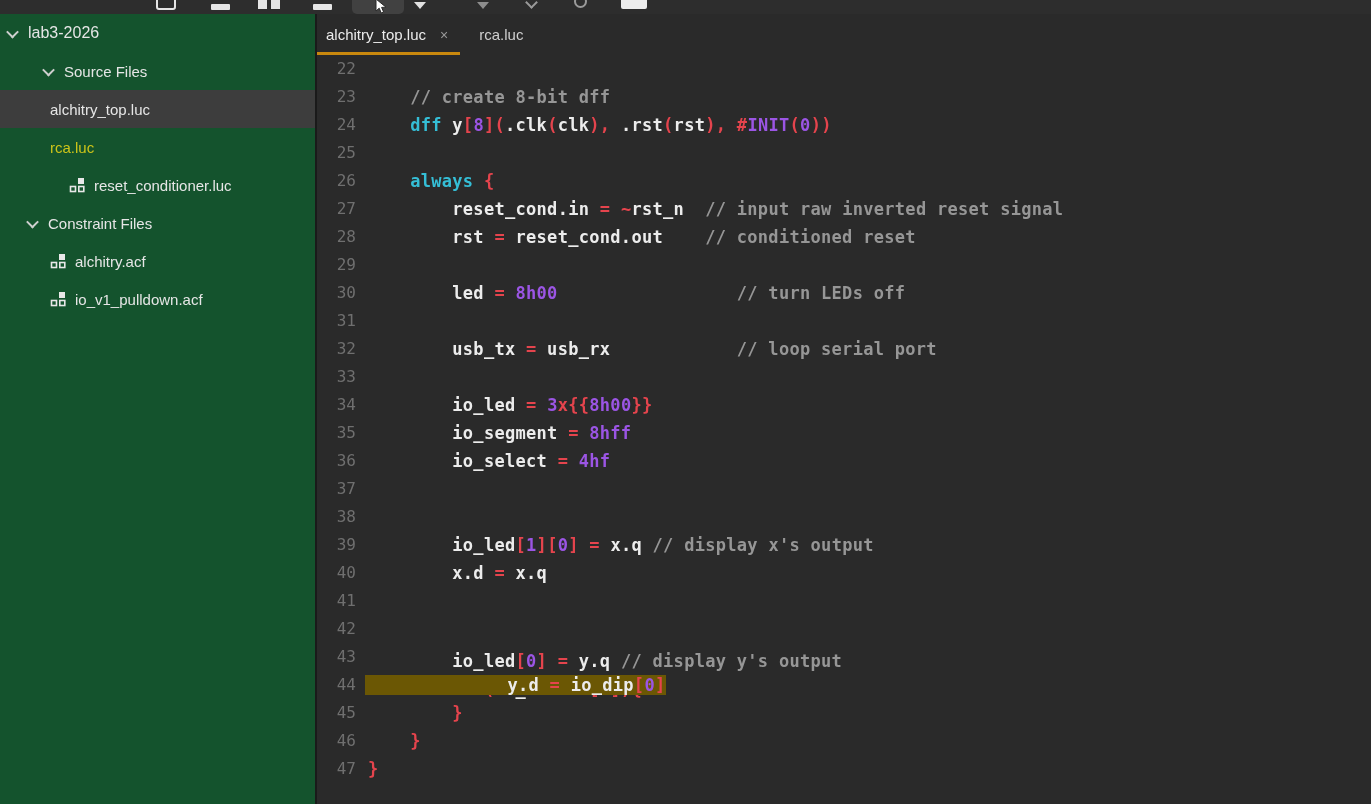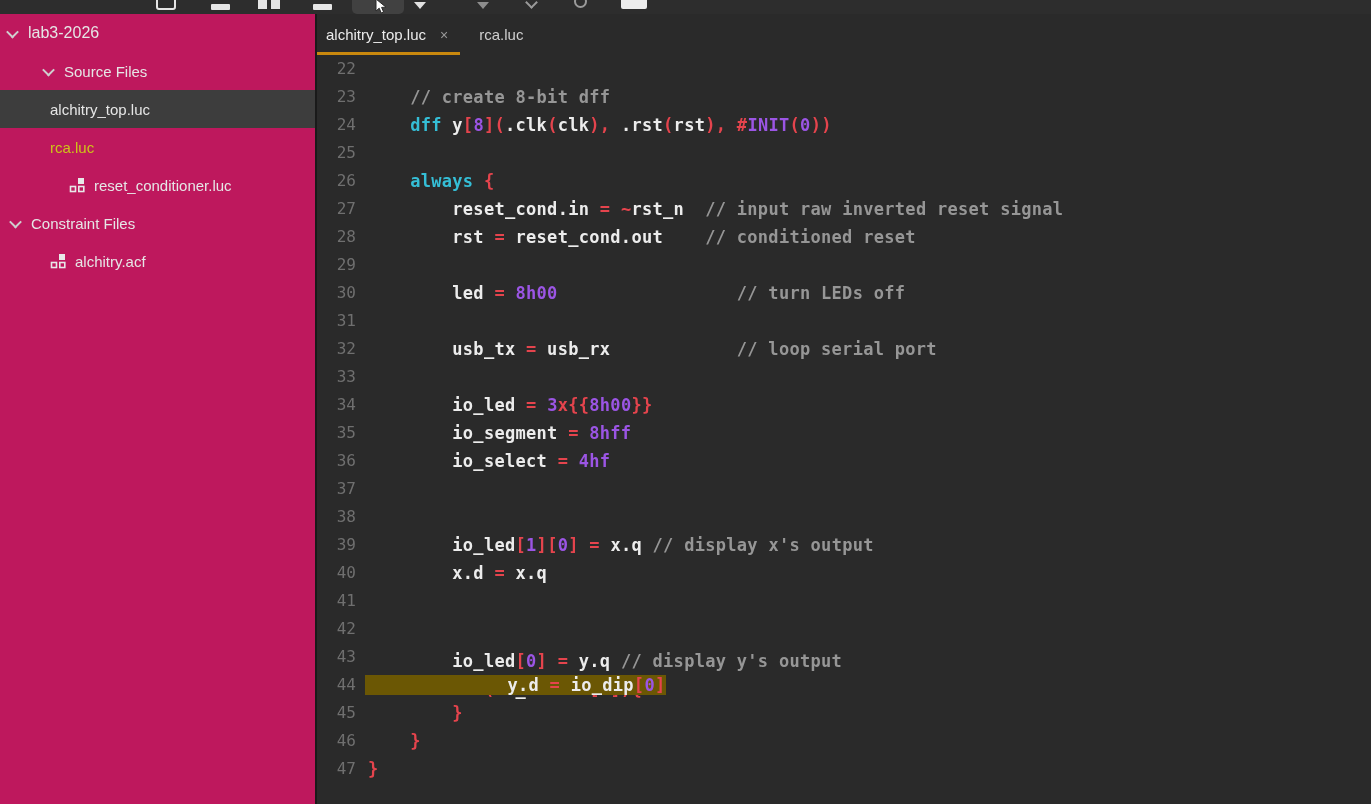--- a/index.html
+++ b/index.html
@@ -33,7 +33,7 @@
 
   
   .sidebar { position:absolute; left:0; top:14px; width:315px; height:790px;
-             background:#be185d; color:#e6e6e6; font-size:15px; }
+             background:#14532d; color:#e6e6e6; font-size:15px; }
   .tree-row { height:38px; display:flex; align-items:center; white-space:nowrap; cursor:default; }
   .tree-row.selected { background:#3d3d3d; }
   .tree-row.yellow .tree-label { color:#cdc419; }

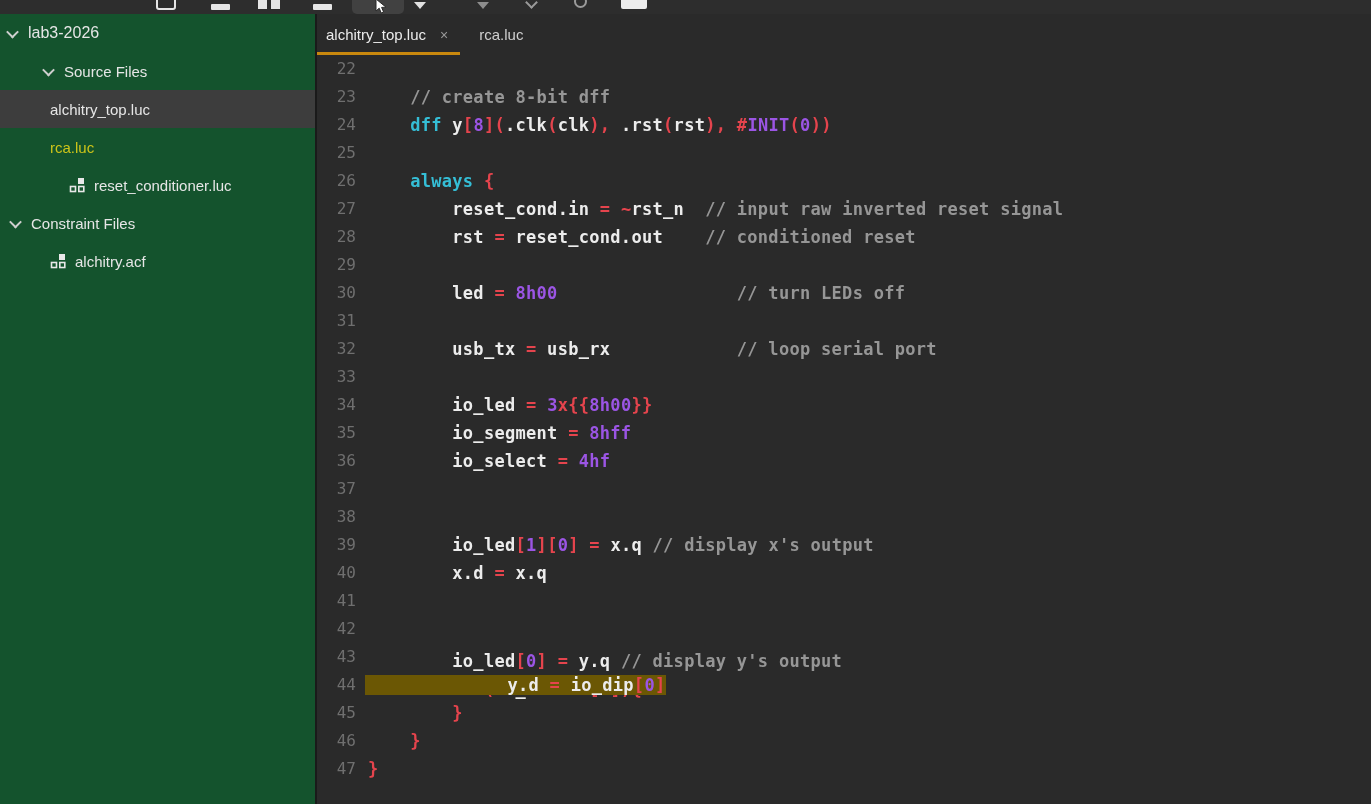--- a/index.html
+++ b/index.html
@@ -112,7 +112,7 @@
           </svg>
           <span class="tree-label">reset_conditioner.luc</span>
         </div>
-        <div class="tree-row lvl1" style="padding-left: 11px;">
+        <div class="tree-row lvl1" style="padding-left: 28px;">
           <span class="chev"></span>
           <span class="tree-label">Constraint Files</span>
         </div>

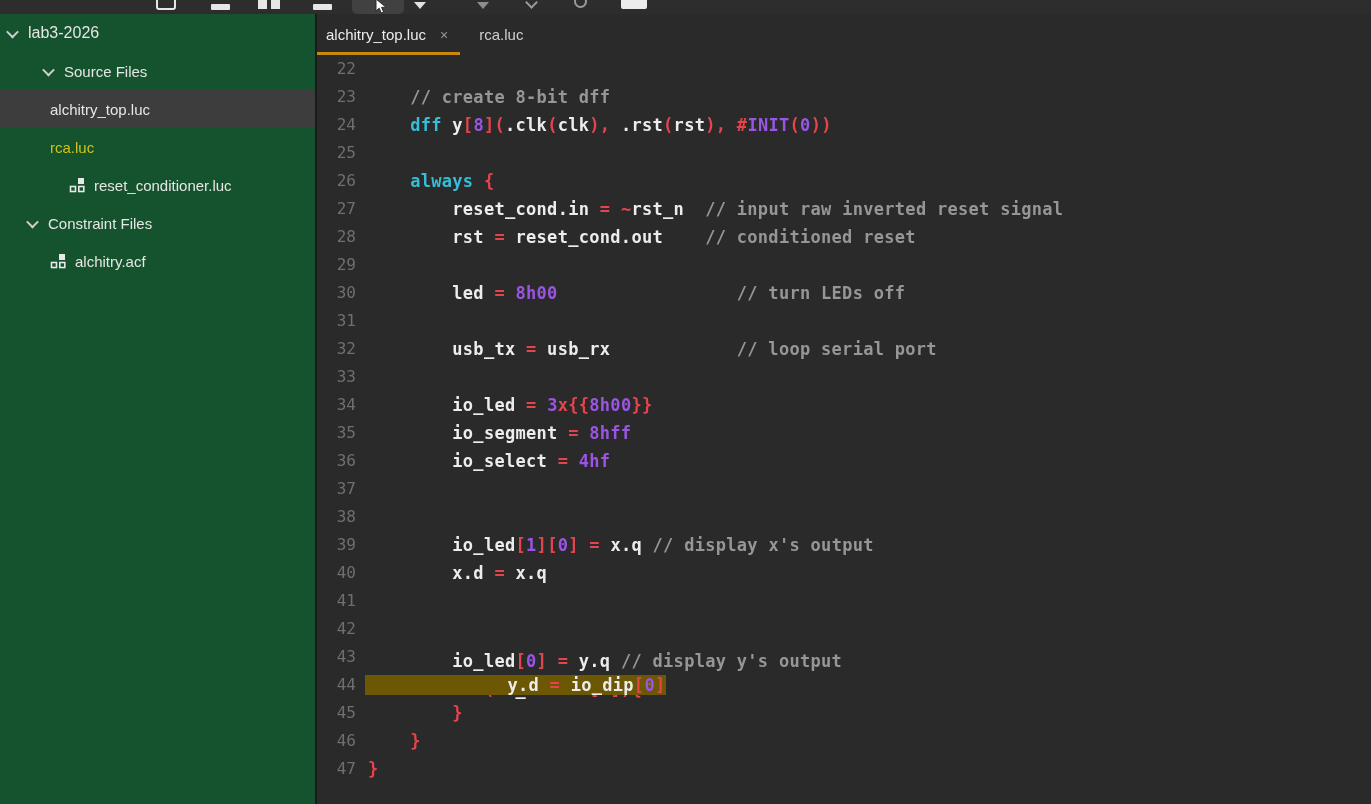--- a/index.html
+++ b/index.html
@@ -124,6 +124,14 @@
           </svg>
           <span class="tree-label">alchitry.acf</span>
         </div>
+        <div class="tree-row lvl2" style="padding-left: 50px;">
+          <svg width="16" height="16" viewBox="0 0 16 16" class="comp-icon">
+            <rect x="1.5" y="9.5" width="5" height="5" fill="none" stroke="#e8e8e8" stroke-width="1.6"></rect>
+            <rect x="9" y="1" width="6" height="6" fill="#e8e8e8"></rect>
+            <rect x="9.8" y="9.5" width="5" height="5" fill="none" stroke="#e8e8e8" stroke-width="1.6"></rect>
+          </svg>
+          <span class="tree-label">io_v1_pulldown.acf</span>
+        </div>
       </div>
   </div>
   <div class="divider"></div>

